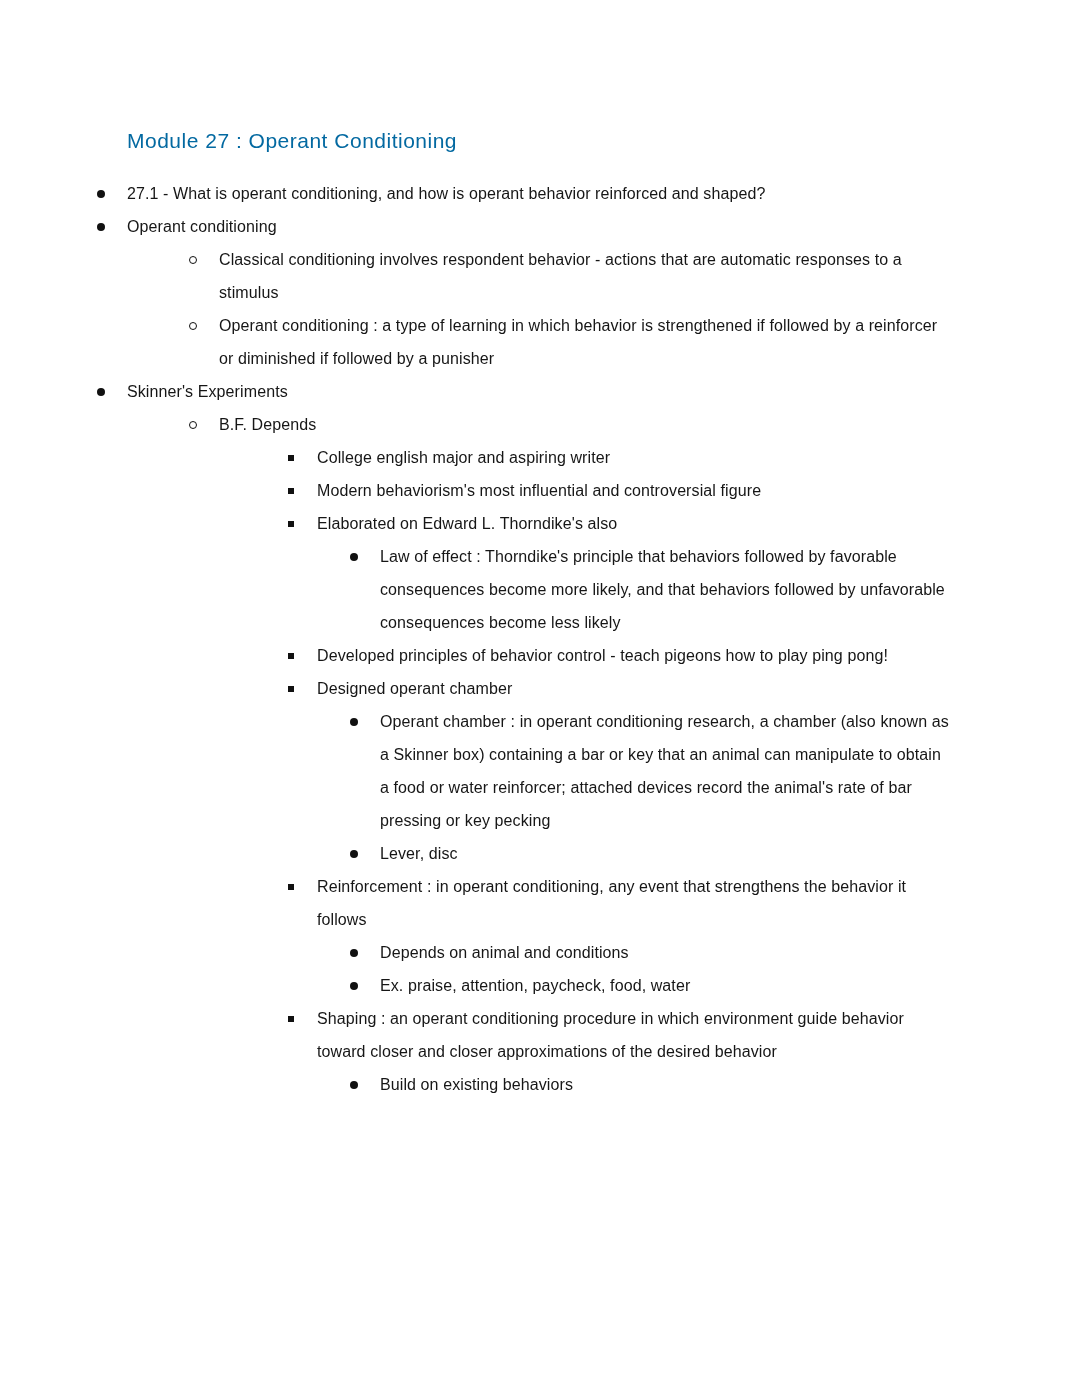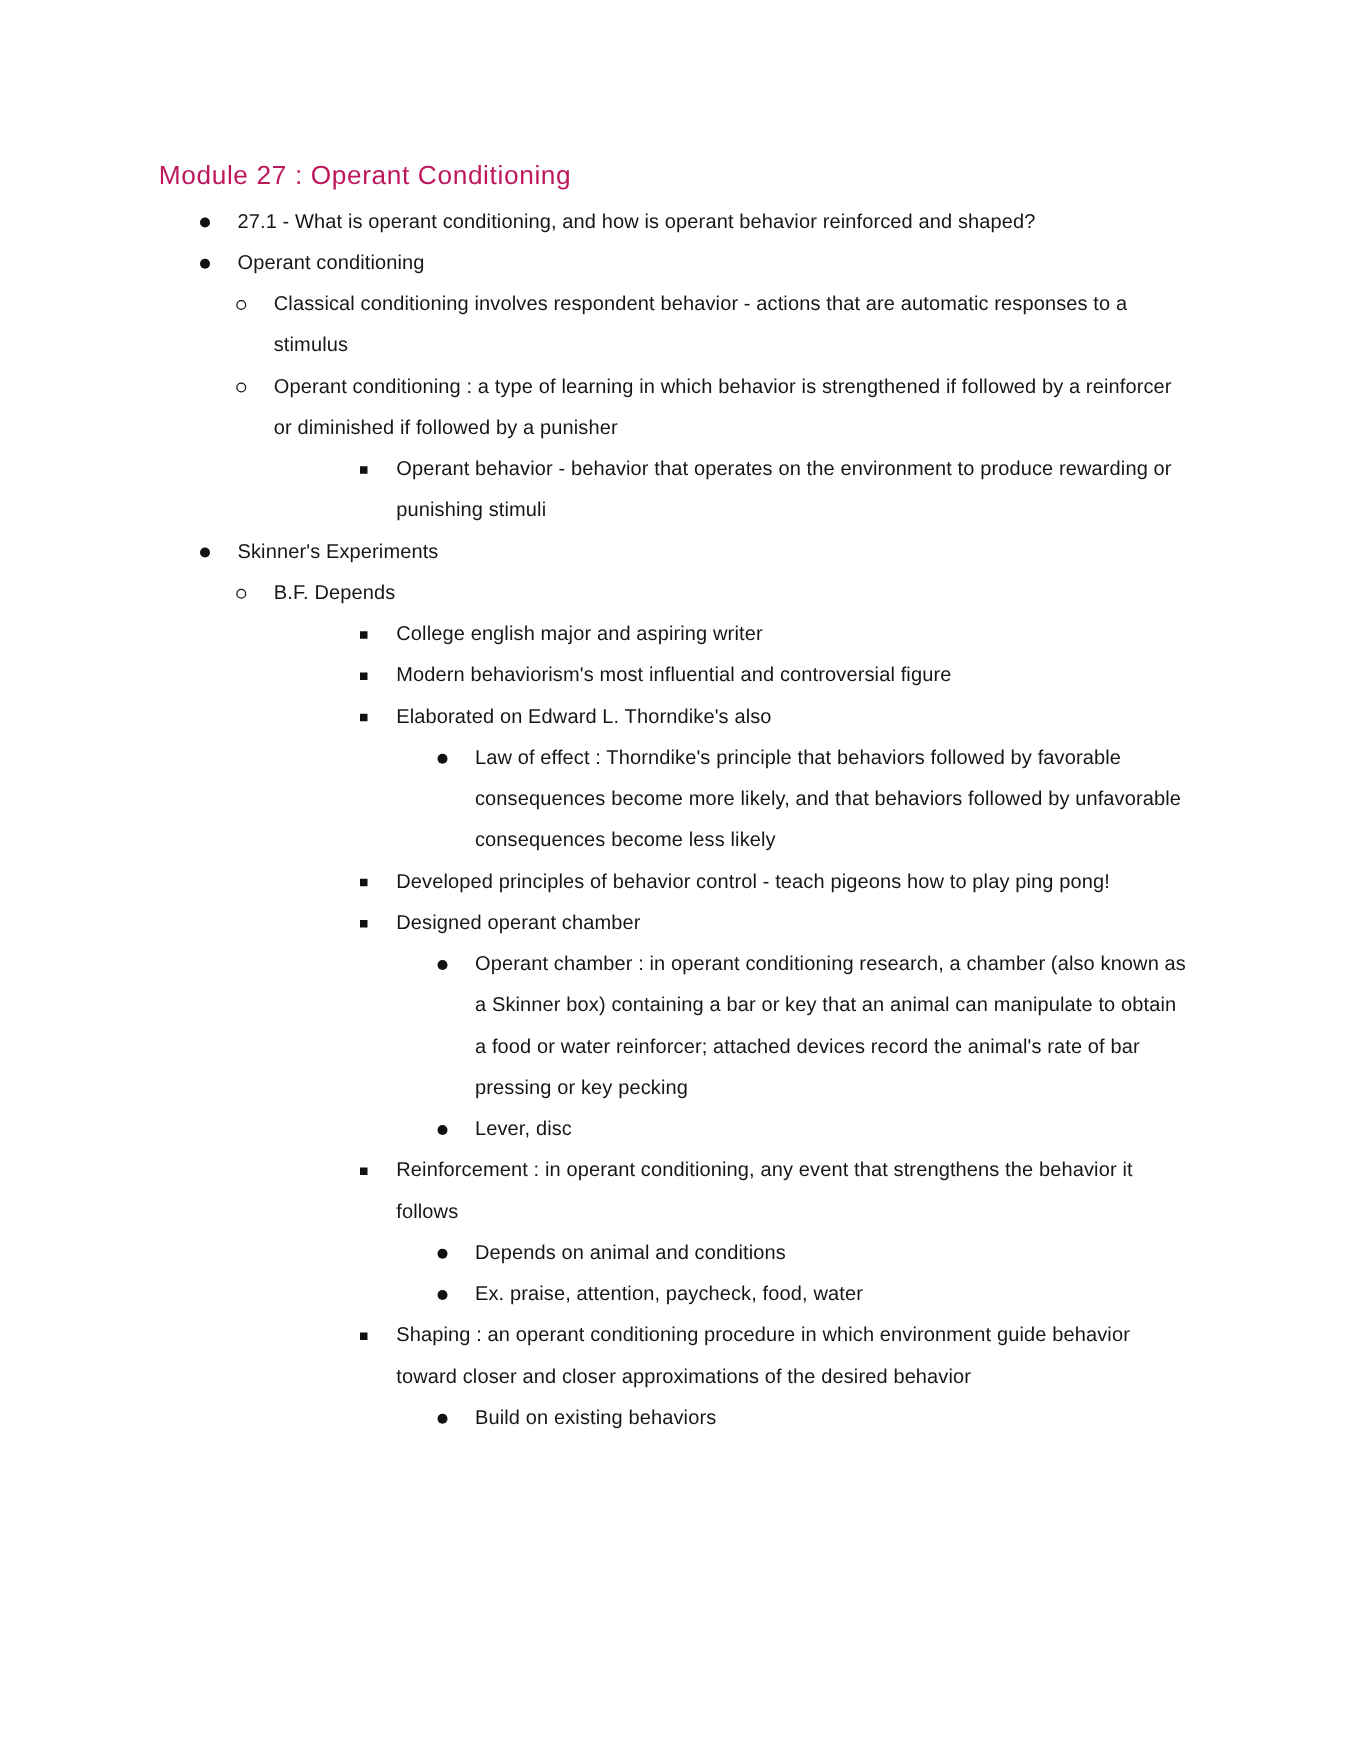--- a/index.html
+++ b/index.html
@@ -26,8 +26,8 @@
     font-size: 21px;
     line-height: 34px;
     letter-spacing: 0.5px;
-    color: #be185d;
-    margin-bottom: 3px;
+    color: #0369a1;
+    margin-bottom: 19px;
     white-space: nowrap;
   }
   .li {

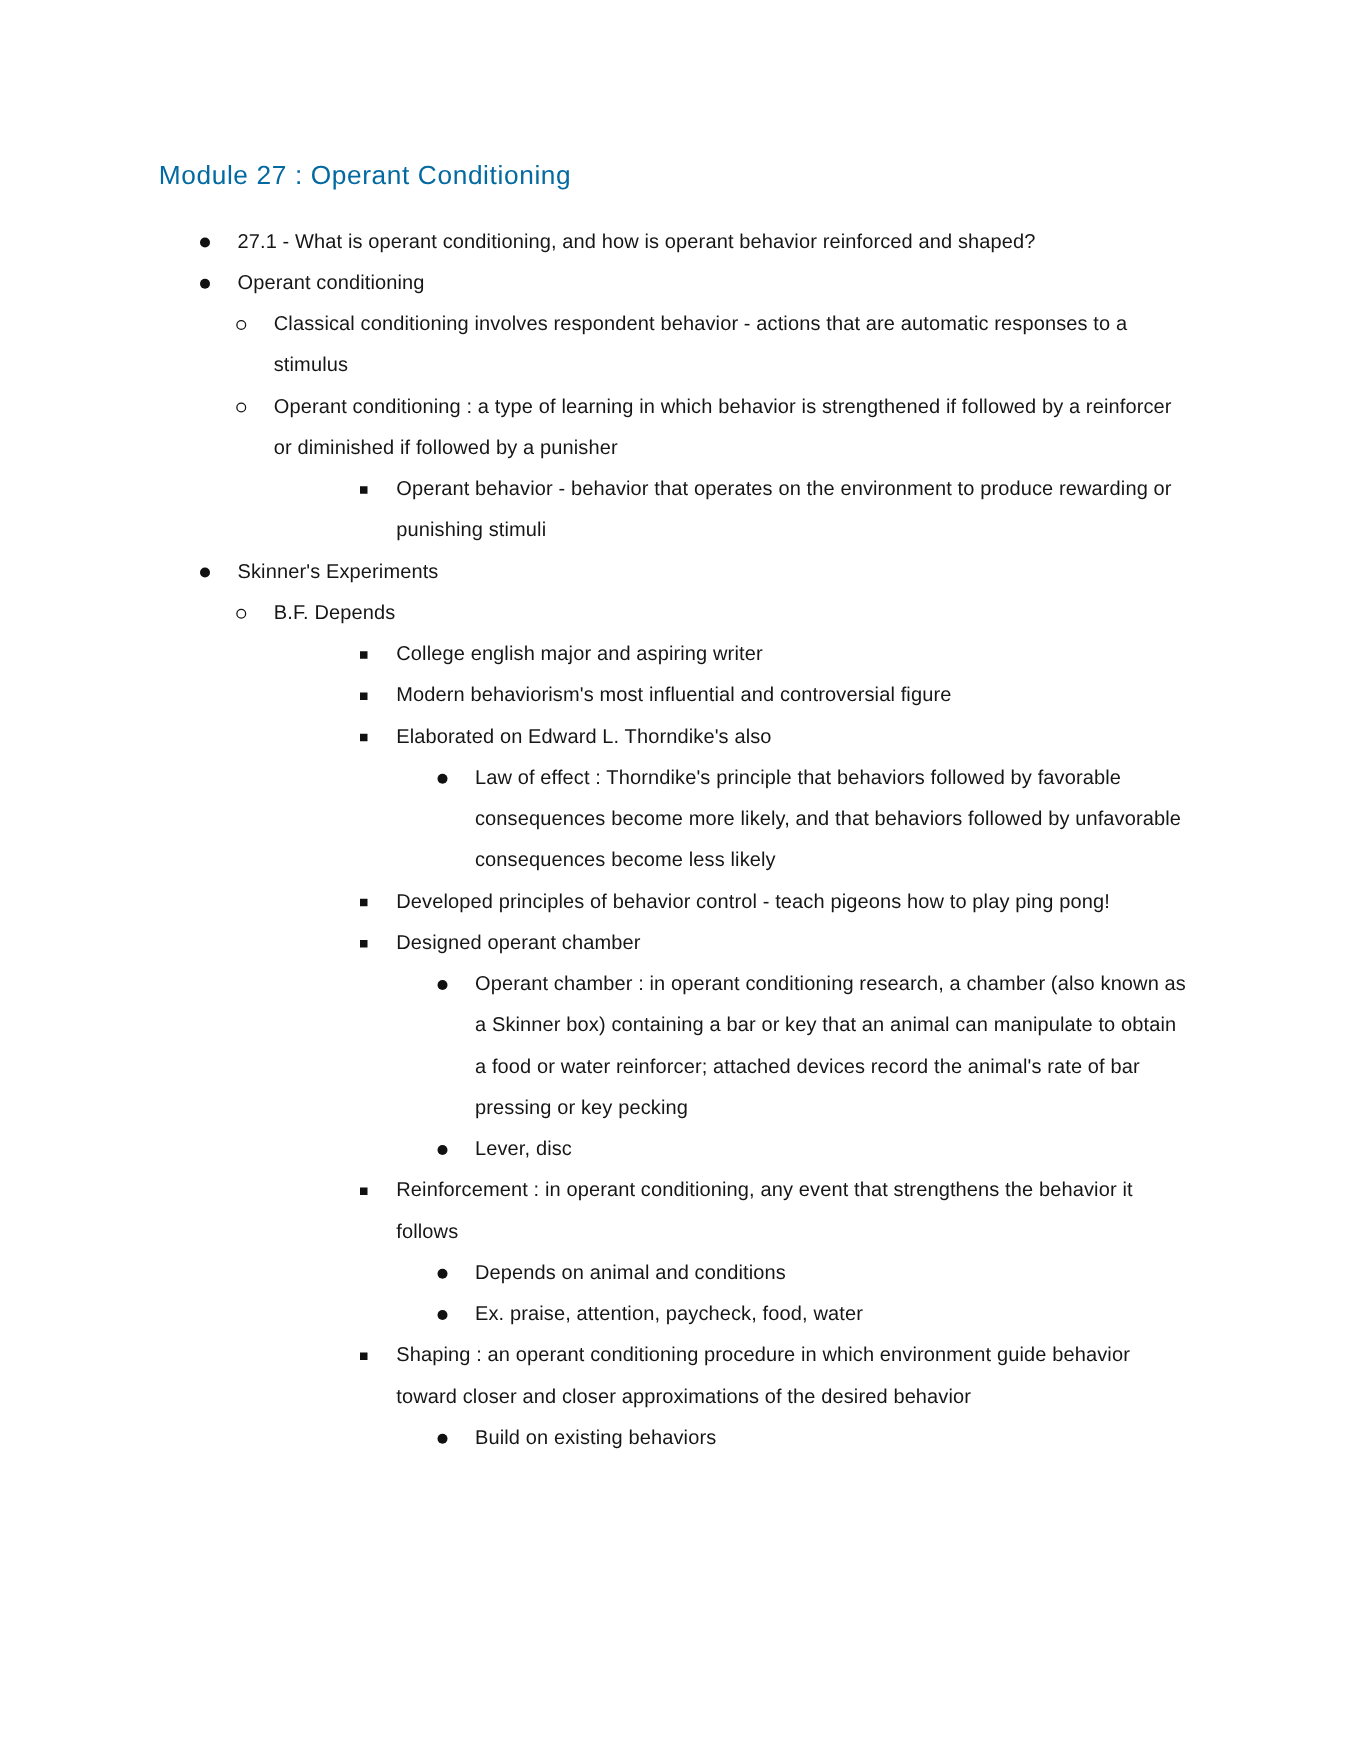--- a/index.html
+++ b/index.html
@@ -36,7 +36,7 @@
     line-height: 33px;
     letter-spacing: 0.1px;
   }
-  .li.level-1 { margin-left: 63px;  }
+  .li.level-1 {  }
   .li.level-2 { margin-left: 92px; }
   .li.level-3 { margin-left: 190px; }
   .li.level-4 { margin-left: 253px; }

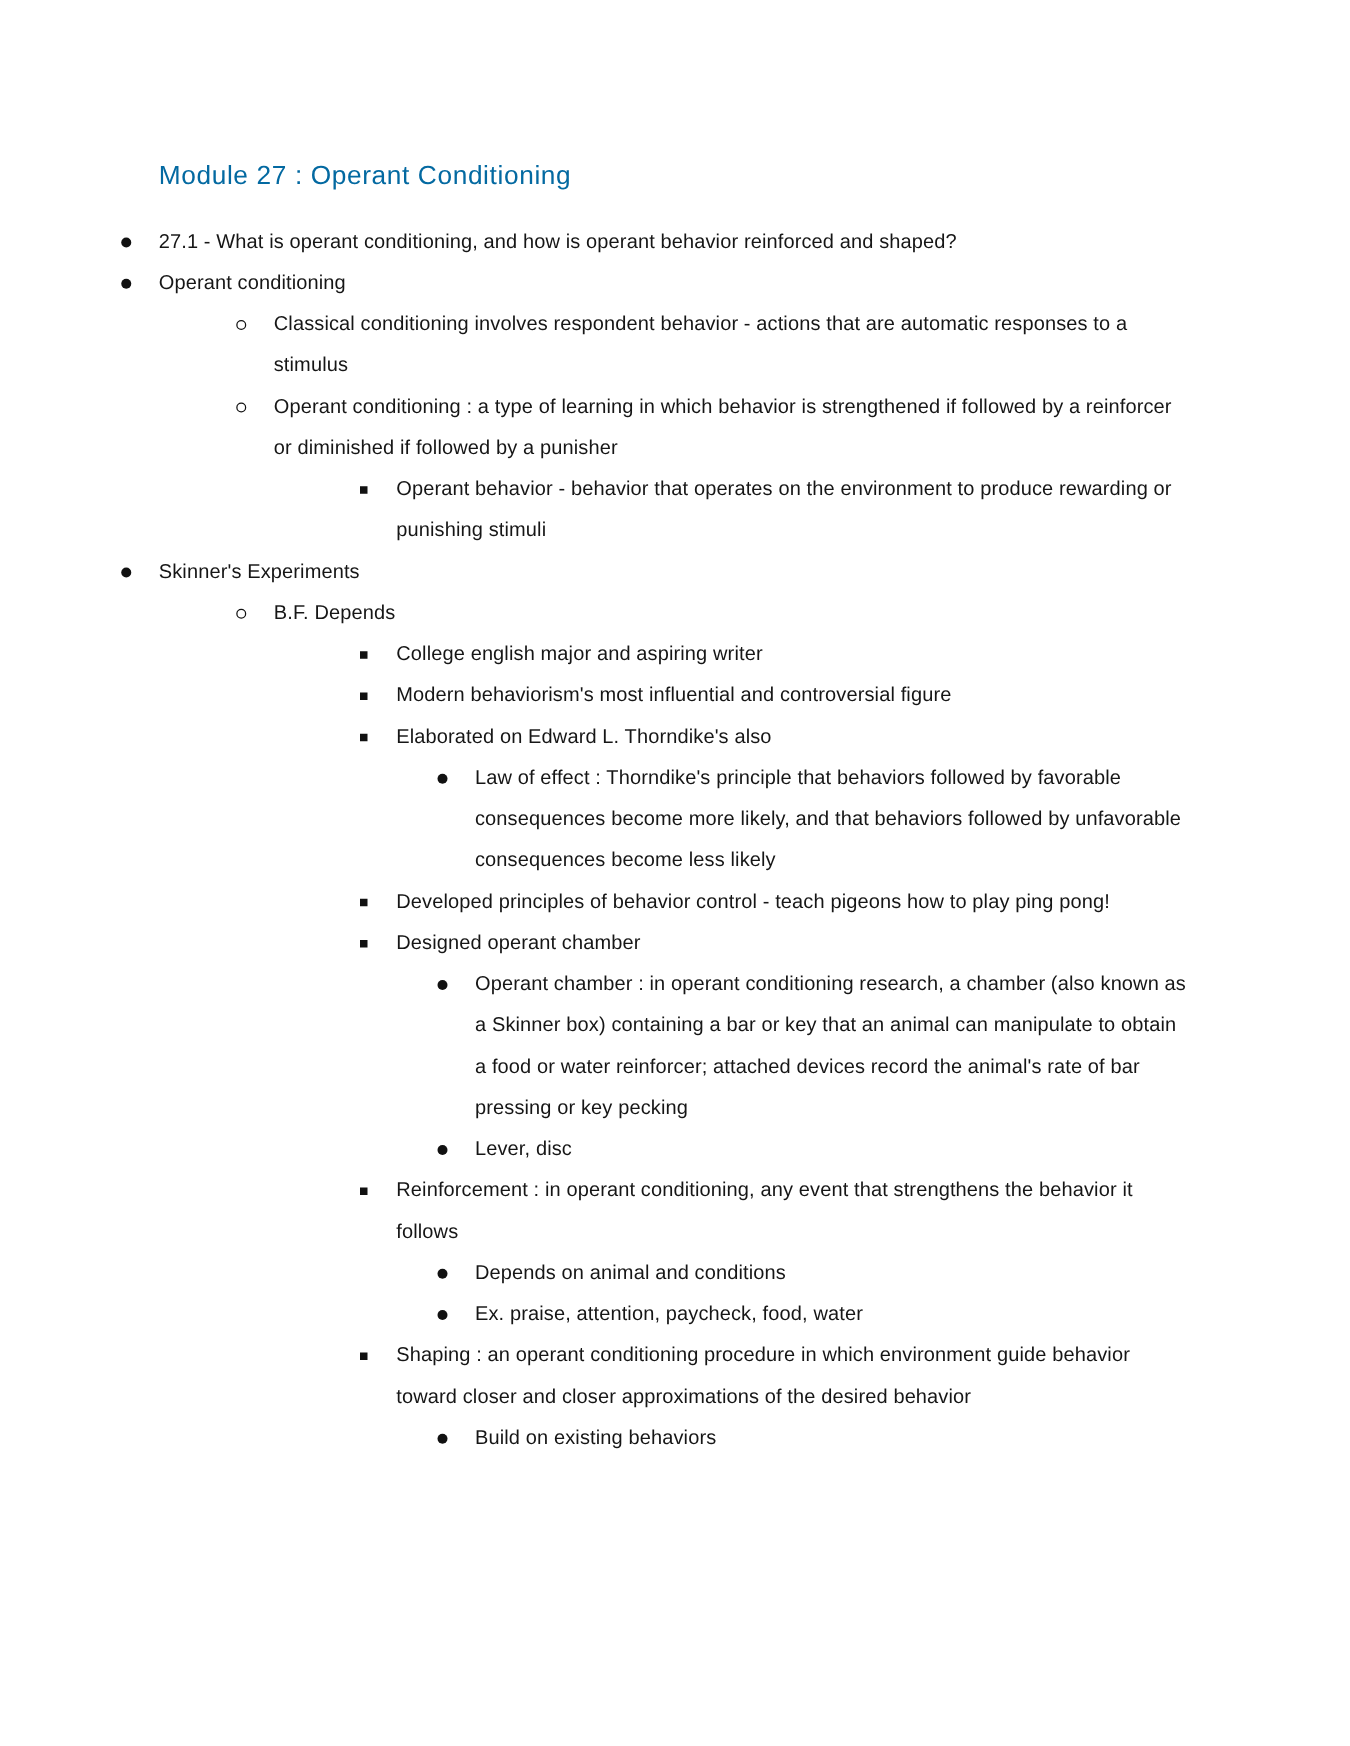--- a/index.html
+++ b/index.html
@@ -95,10 +95,6 @@
           <span class="marker circle"></span>
           <span class="li-text">Operant conditioning : a type of learning in which behavior is strengthened if followed by a reinforcer or diminished if followed by a punisher</span>
         </div>
-        <div class="li level-3">
-          <span class="marker square"></span>
-          <span class="li-text">Operant behavior - behavior that operates on the environment to produce rewarding or punishing stimuli</span>
-        </div>
         <div class="li level-1">
           <span class="marker disc"></span>
           <span class="li-text">Skinner's Experiments</span>

